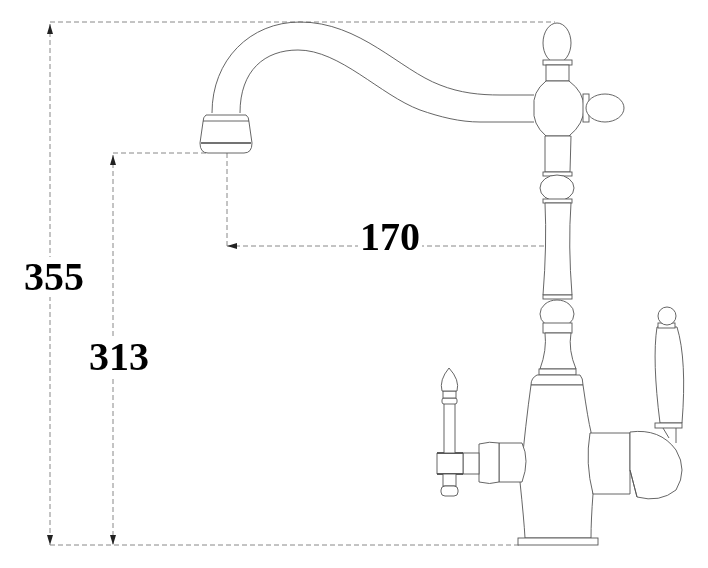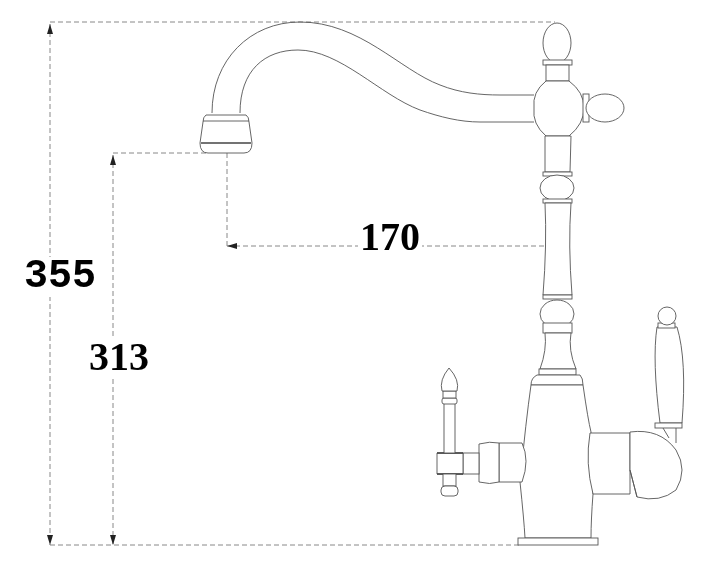--- a/index.html
+++ b/index.html
@@ -102,7 +102,7 @@
   </g>
 </svg>
 
-<div class="label" style="left:22px; top:257px;font-family:Liberation Mono, monospace;">355</div>
+<div class="label" style="left:22px; top:257px;">355</div>
 <div class="label" style="left:87px; top:337px;">313</div>
 <div class="label" style="left:358px; top:217px;">170</div>
 

